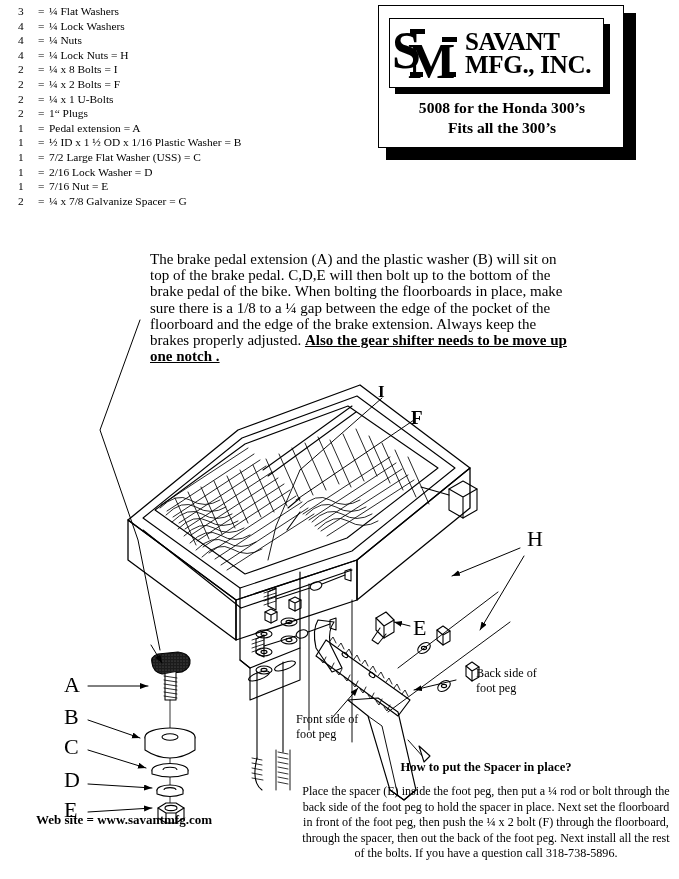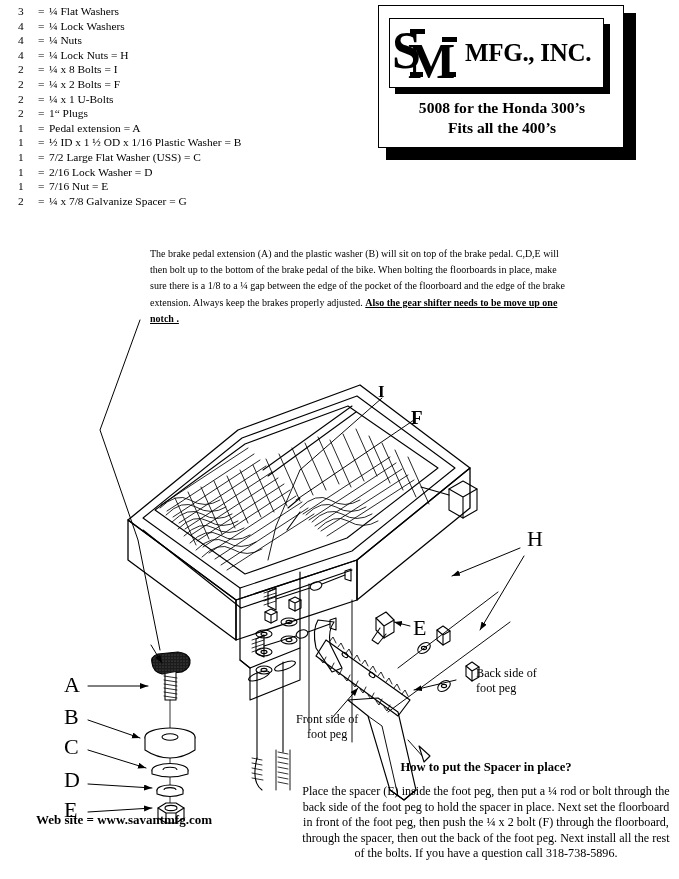--- a/index.html
+++ b/index.html
@@ -285,6 +285,7 @@
         </svg>
       </div>
       <div id="logo-wordmark">
+        <span class="wm-line">SAVANT</span>
         <span class="wm-line">MFG., INC.</span>
       </div>
     </div>

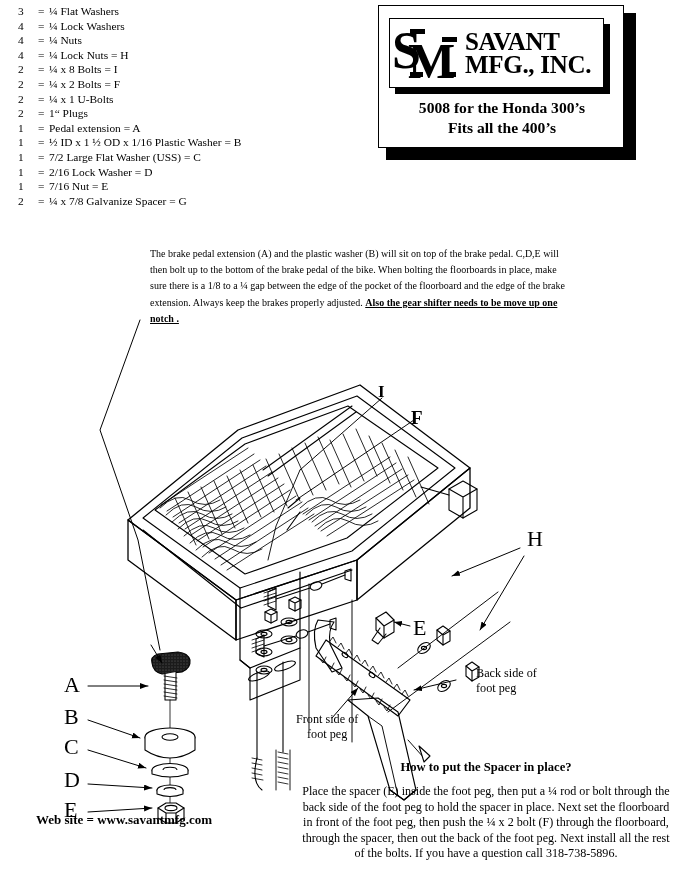--- a/index.html
+++ b/index.html
@@ -291,7 +291,7 @@
     </div>
     <div id="logo-caption">
       <div>5008 for the Honda 300’s</div>
-      <div>Fits all the 400’s</div>
+      <div>Fits all the 300’s</div>
     </div>
   </div>
 </div>

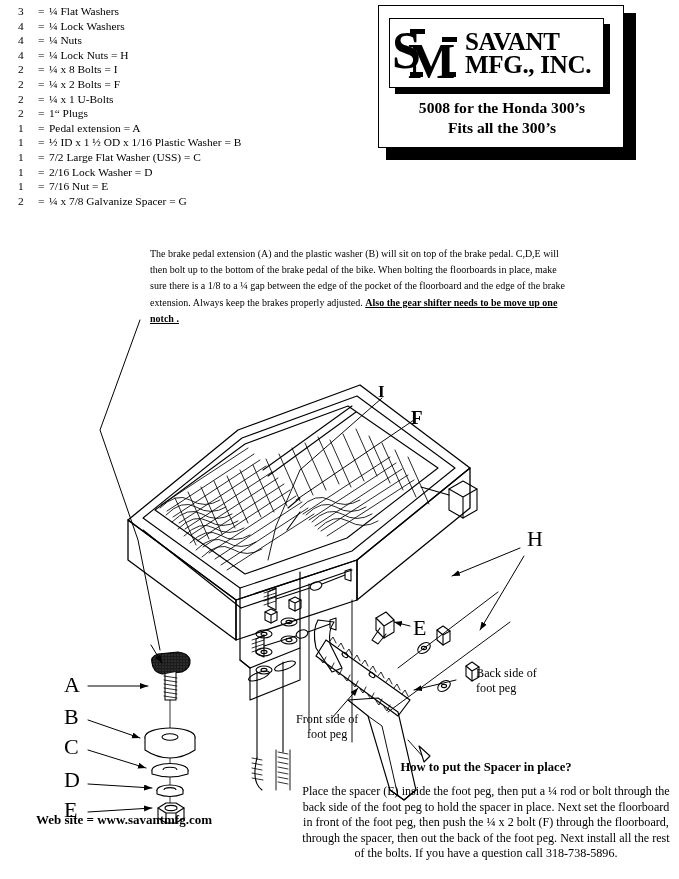--- a/index.html
+++ b/index.html
@@ -125,7 +125,7 @@
     left: 150px;
     top: 236px;
     width: 420px;
-    font-size: 10px;
+    font-size: 15px;
     line-height: 16.2px;
     text-align: left;
   }

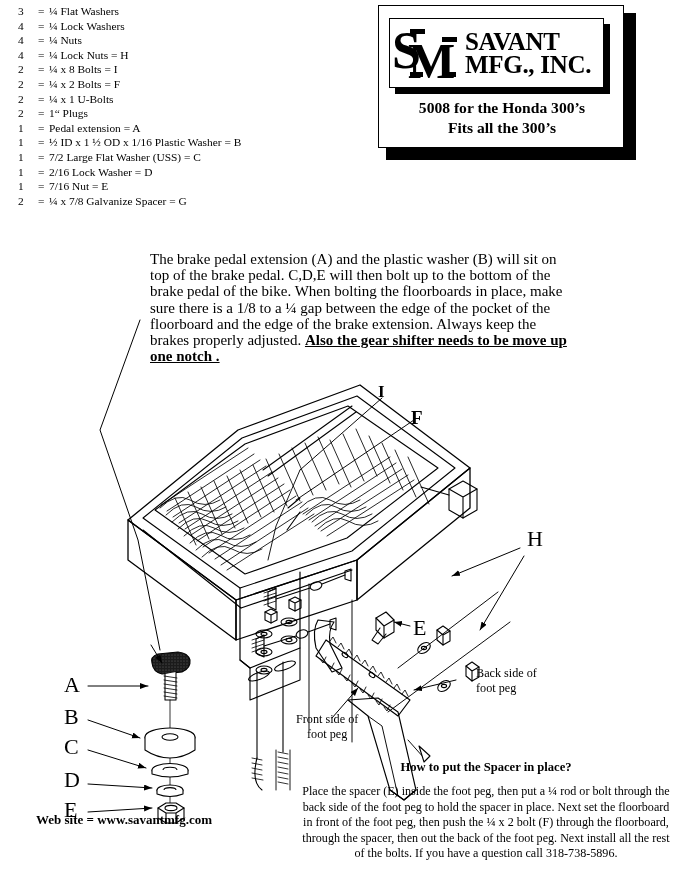--- a/index.html
+++ b/index.html
@@ -587,7 +587,7 @@
   <div>Back side of</div>
   <div>foot peg</div>
 </div>
-<div class="peg-label" style="left:296px; top:712px;text-align:center;">
+<div class="peg-label" style="left:296px; top:712px;">
   <div>Front side of</div>
   <div>foot peg</div>
 </div>

